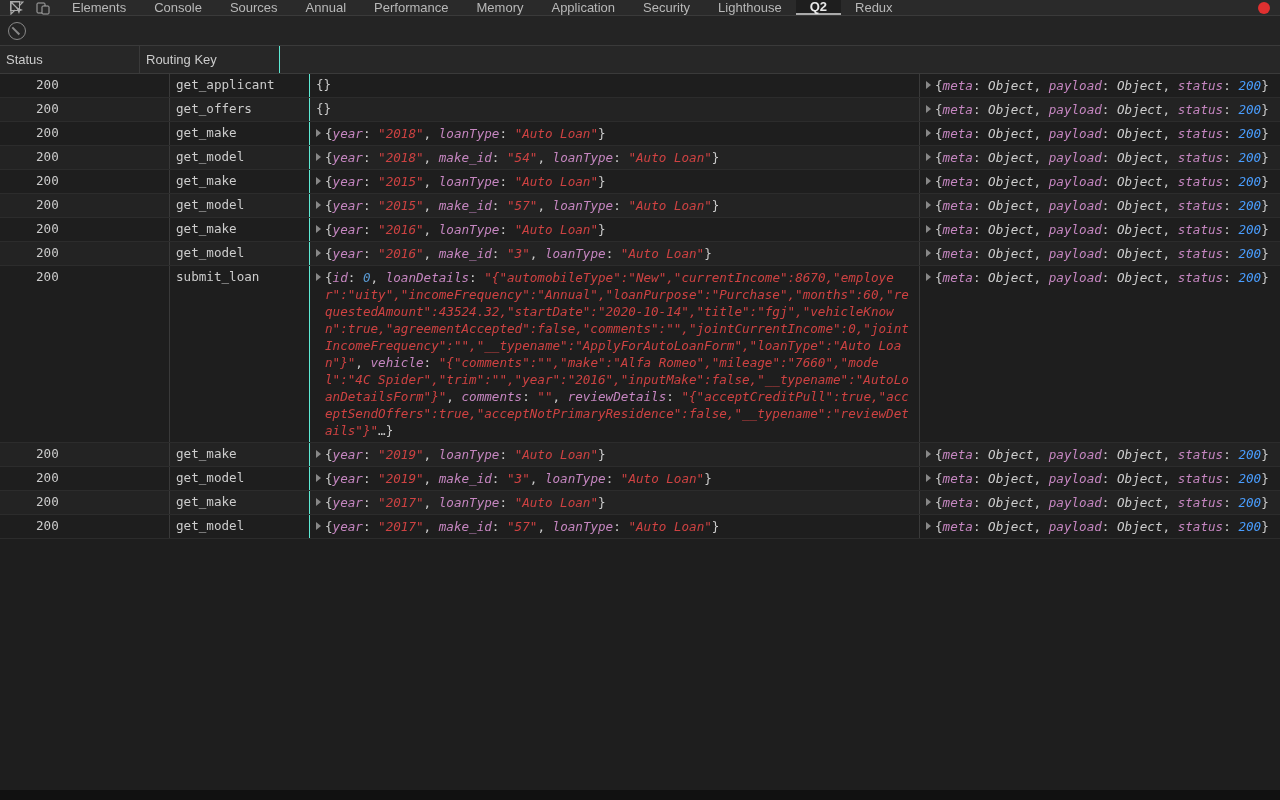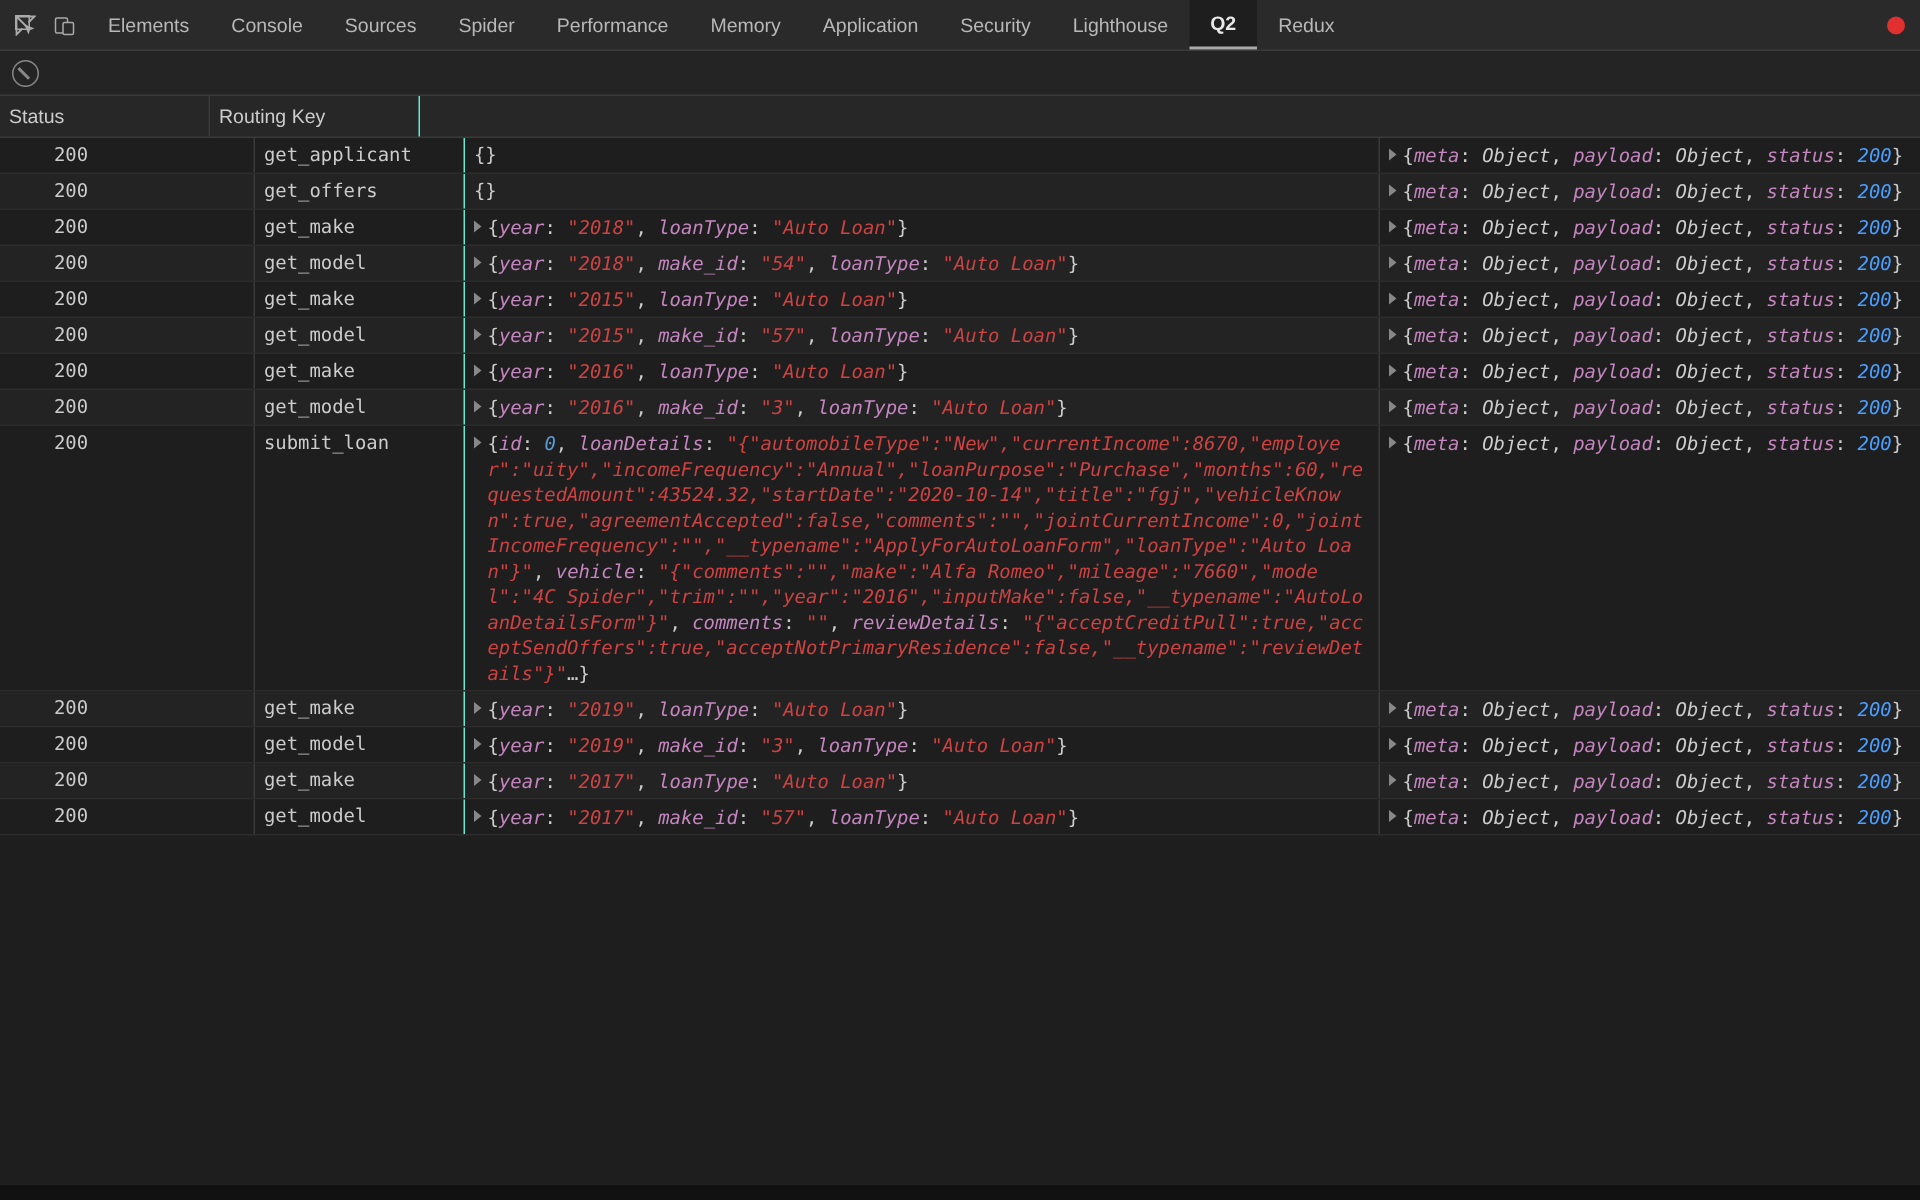--- a/index.html
+++ b/index.html
@@ -5,7 +5,7 @@
   * { margin: 0; padding: 0; box-sizing: border-box; }
   html, body { width: 1280px; height: 800px; background: #1a1a1a; font-family: "Segoe UI", Arial, sans-serif; color: #ccc; overflow: hidden; }
   .devtools { width: 100%; height: 100%; display: flex; flex-direction: column; background: #242424; }
-  .top-tabs { height: 34px; background: #2a2a2a; border-bottom: 1px solid #3a3a3a; display: flex; align-items: center; padding: 0 6px; font-size: 13px; text-align: center; }
+  .top-tabs { height: 16px; background: #2a2a2a; border-bottom: 1px solid #3a3a3a; display: flex; align-items: center; padding: 0 6px; font-size: 13px; text-align: center; }
   .top-tabs .icon-btn { width: 22px; height: 22px; display: flex; align-items: center; justify-content: center; margin-right: 4px; color: #aaa; cursor: pointer; }
   .top-tabs .tab { padding: 0 14px; height: 100%; display: flex; align-items: center; color: #b8b8b8; cursor: pointer; }
   .top-tabs .tab.active { background: #1e1e1e; color: #e8e8e8; border-bottom: 2px solid #aaa; font-weight: bold; }

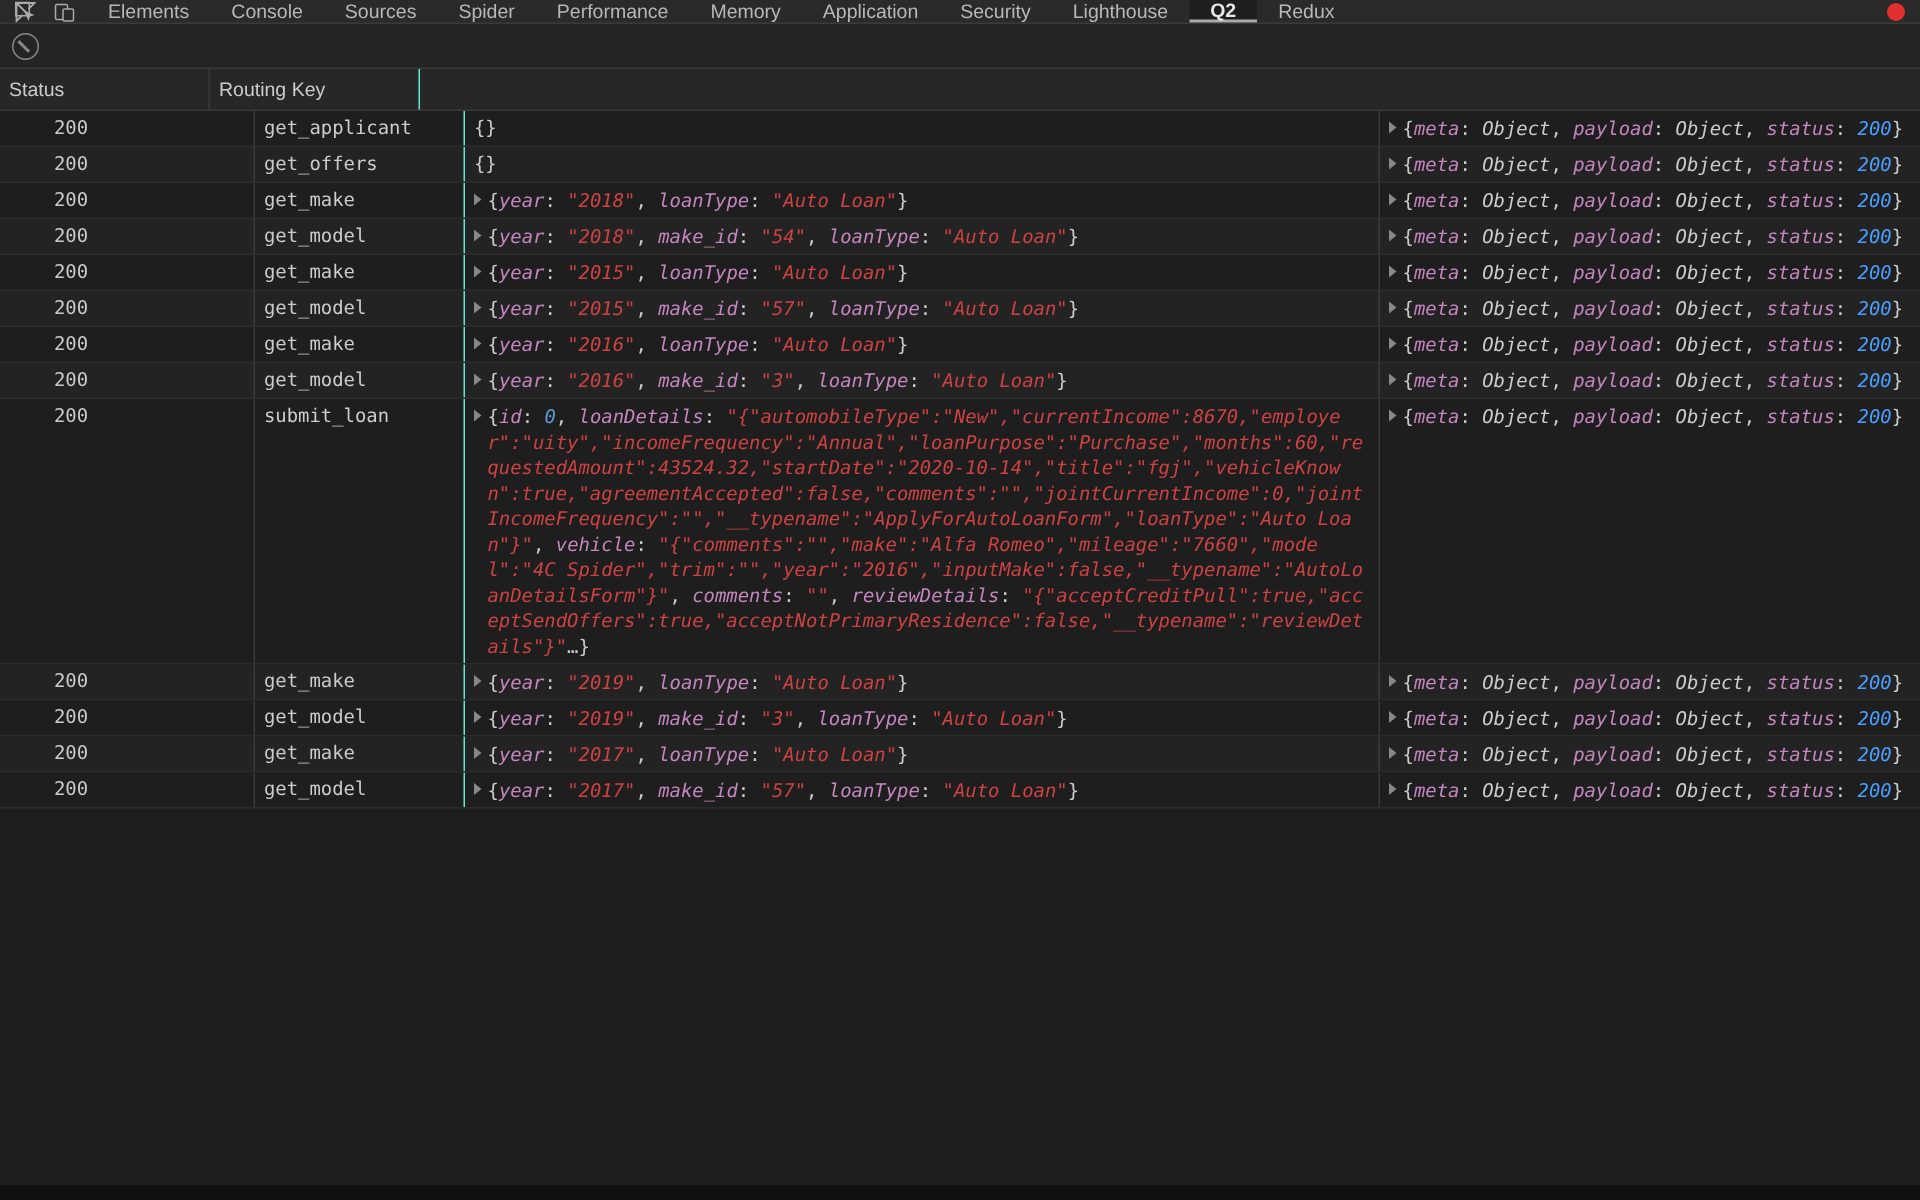--- a/index.html
+++ b/index.html
@@ -60,7 +60,7 @@
         <div class="tab">Elements</div>
         <div class="tab">Console</div>
         <div class="tab">Sources</div>
-        <div class="tab">Spider</div>
+        <div class="tab">Annual</div>
         <div class="tab">Performance</div>
         <div class="tab">Memory</div>
         <div class="tab">Application</div>

